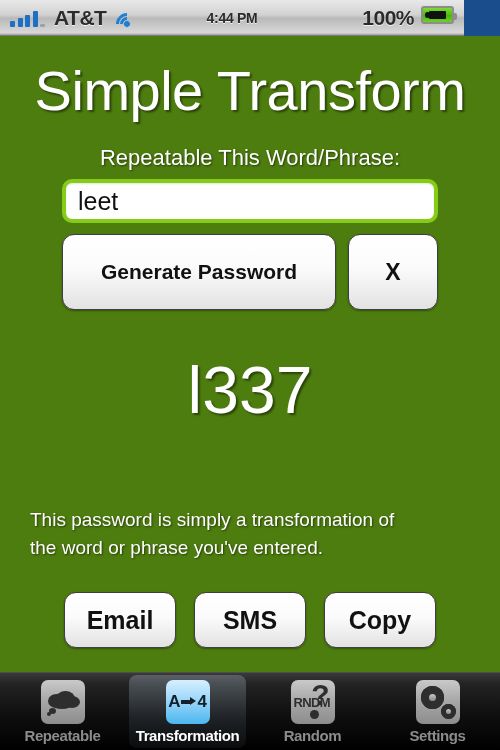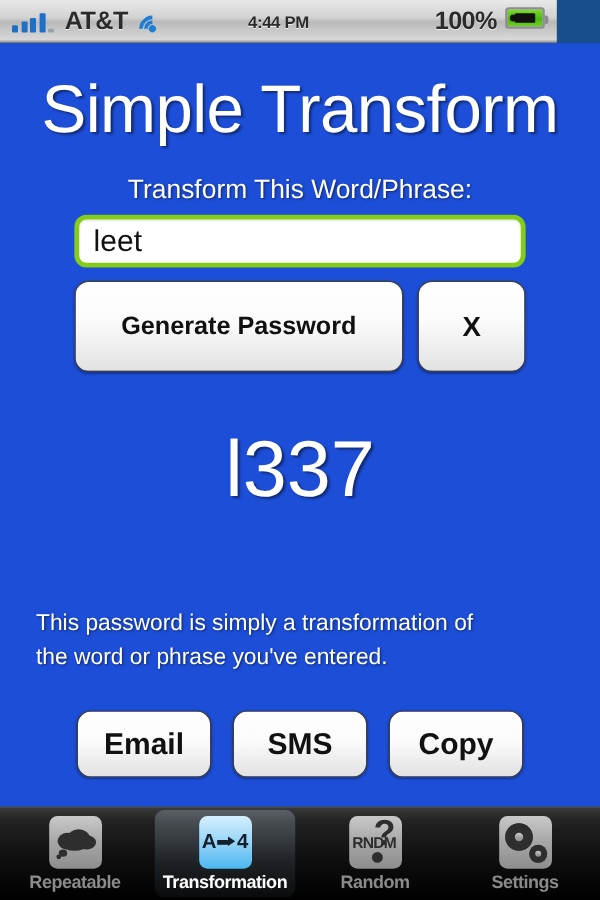--- a/index.html
+++ b/index.html
@@ -84,7 +84,7 @@
   #app {
     position: absolute; top: 36px; left: 0;
     width: 500px; height: 636px;
-    background: #1d4ed8;
+    background: #4d7c0f;
   }
 
   #app-title {

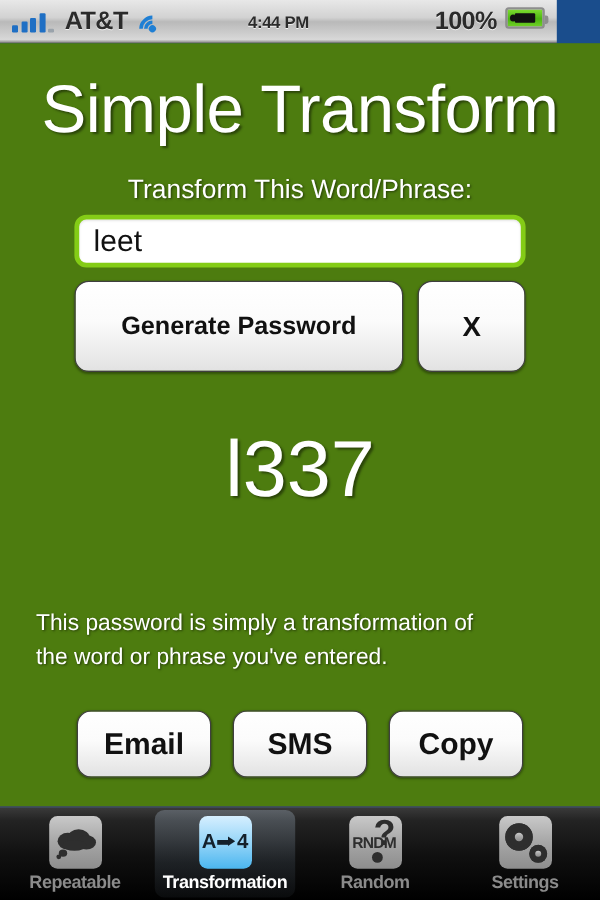--- a/index.html
+++ b/index.html
@@ -311,7 +311,7 @@
 
     <div id="app-title">Simple Transform</div>
 
-    <div id="field-label">Transform This Word/Phrase:</div>
+    <div id="field-label">Repeatable This Word/Phrase:</div>
 
     <div id="input-row">
       <input id="word-input" type="text" value="leet" style="">

